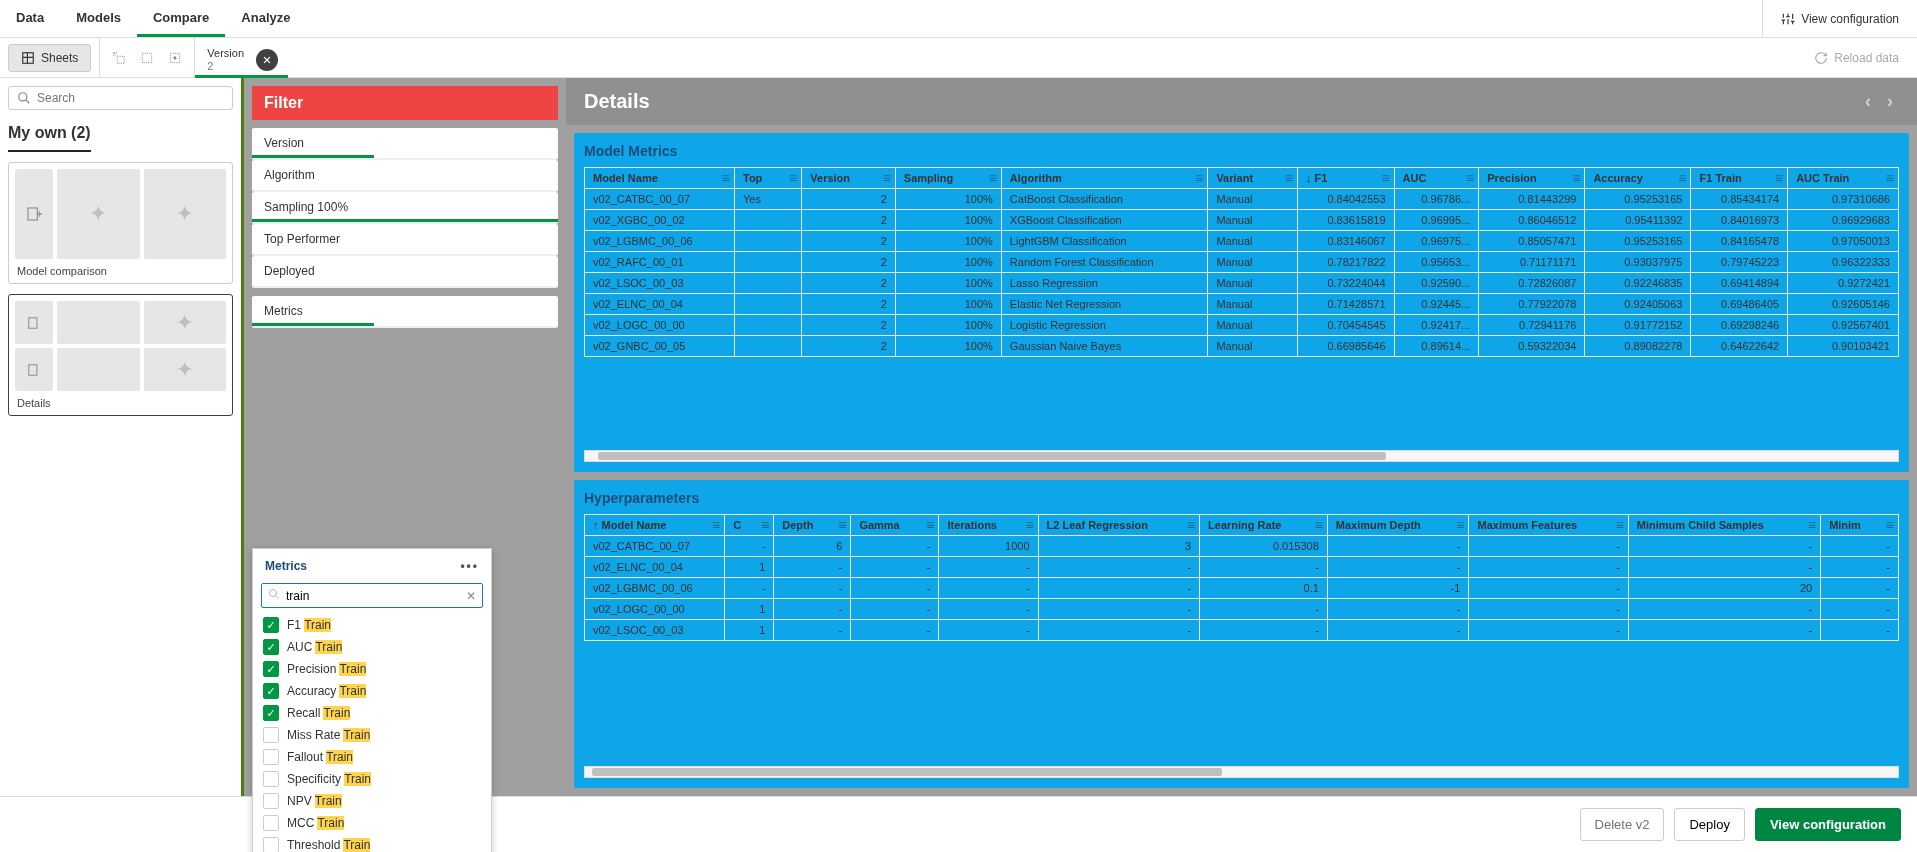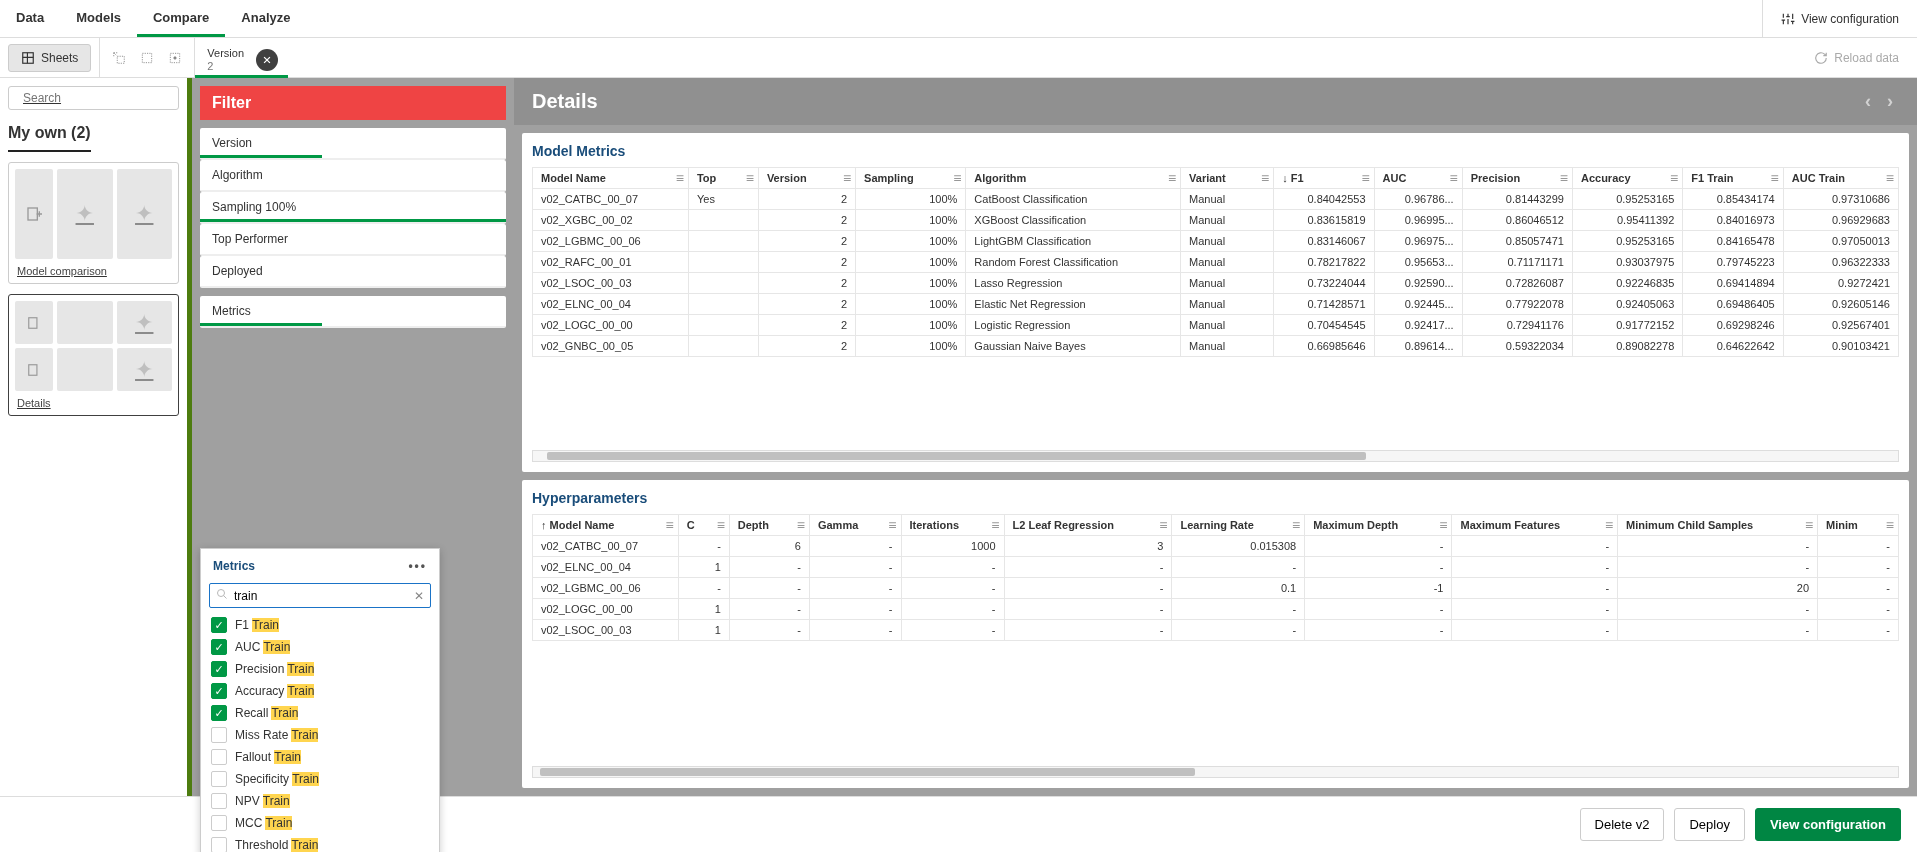--- a/index.html
+++ b/index.html
@@ -29,7 +29,7 @@
   .main { display:flex; height: calc(100% - 78px - 56px); }
   
   
-  .leftbar { width: 192px; border-right: 5px solid #4d7c0f; padding: 8px; background:#fff;text-decoration:underline; }
+  .leftbar { width: 244px; border-right: 3px solid #4d7c0f; padding: 8px; background:#fff; }
   .search { display:flex; align-items:center; border:1px solid #ccc; border-radius:3px; padding: 4px 8px; margin-bottom: 10px; }
   .search input { border:none; outline:none; flex:1; font-size:12px; }
   .myown { font-size: 16px; font-weight: 600; padding: 4px 0 8px; border-bottom: 2px solid #222; display:inline-block; margin-bottom: 10px; }

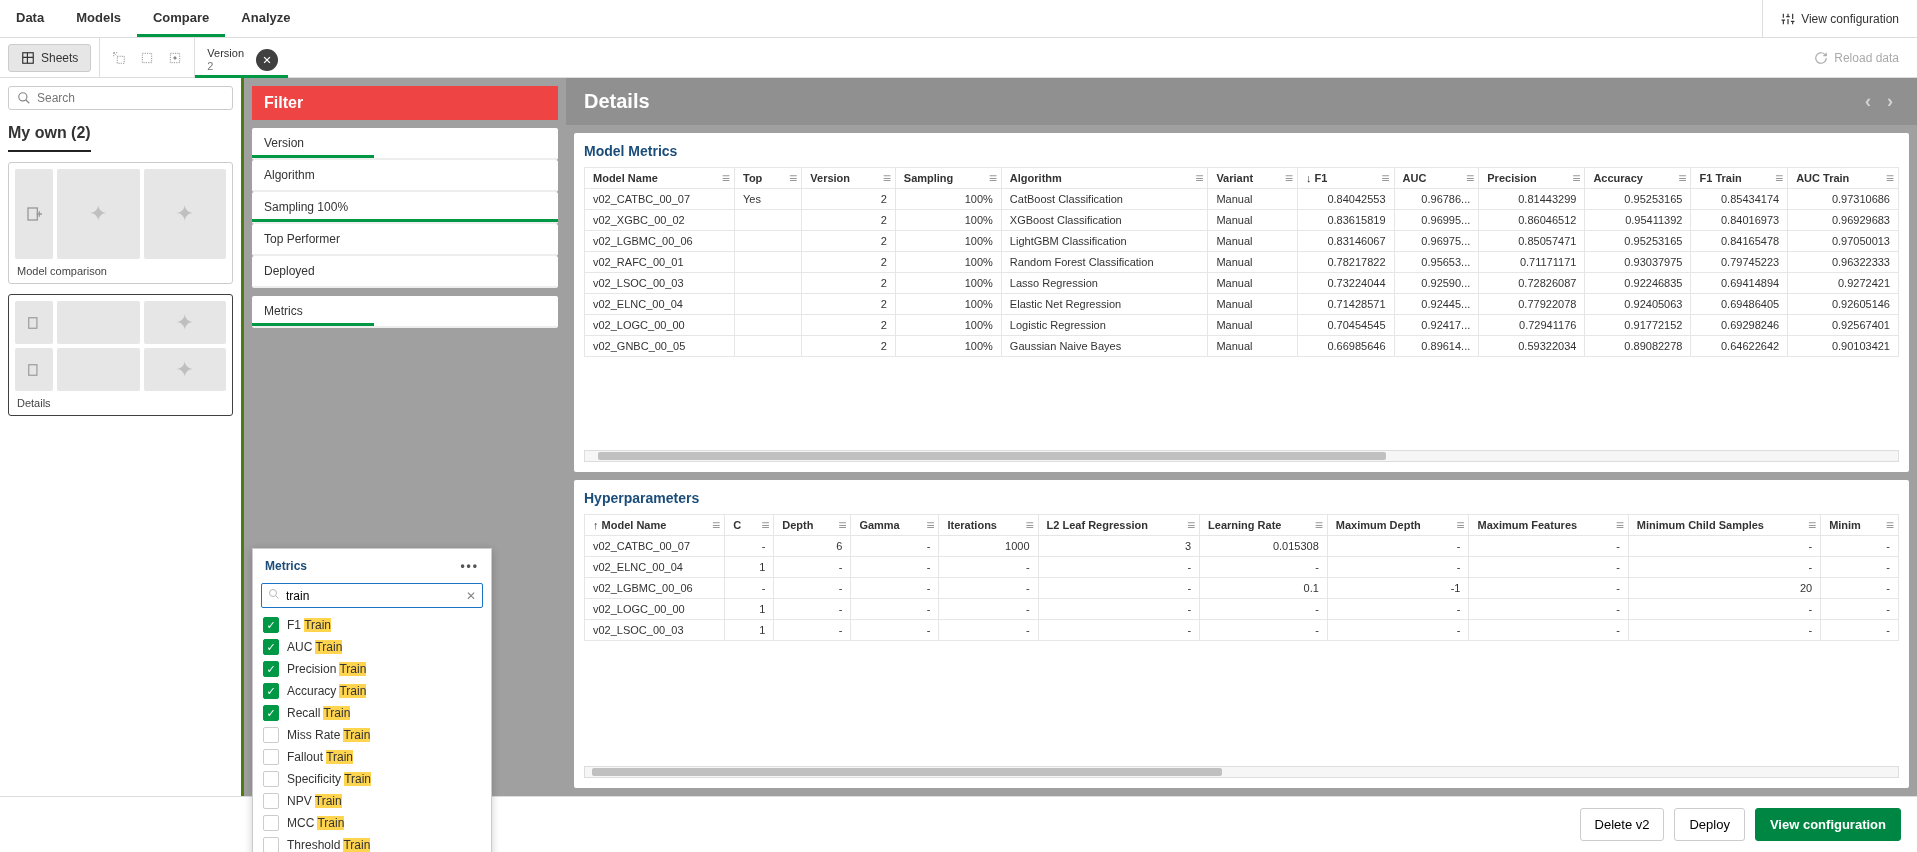--- a/index.html
+++ b/index.html
@@ -72,7 +72,7 @@
   .content-header .nav-arrows { display:flex; gap:4px; }
   .content-header .nav-arrows span { cursor:pointer; padding:0 6px; opacity:.6; font-size:18px; }
   .content-body { flex:1; padding: 8px; display:flex; flex-direction:column; gap:8px; overflow:hidden; }
-  .table-card { background:#ffffff; border-radius:2px; padding: 10px; flex:1; display:flex; flex-direction:column; overflow:hidden; }
+  .table-card { background:#0ea5e9; border-radius:2px; padding: 10px; flex:1; display:flex; flex-direction:column; overflow:hidden; }
   .table-card h3 { color:#1a4d7a; font-size:14px; font-weight:700; margin-bottom: 8px; }
   .tbl-wrap { flex:1; overflow:auto; border:0; }
   table { border-collapse: collapse; width: 100%; font-size: 11px; }

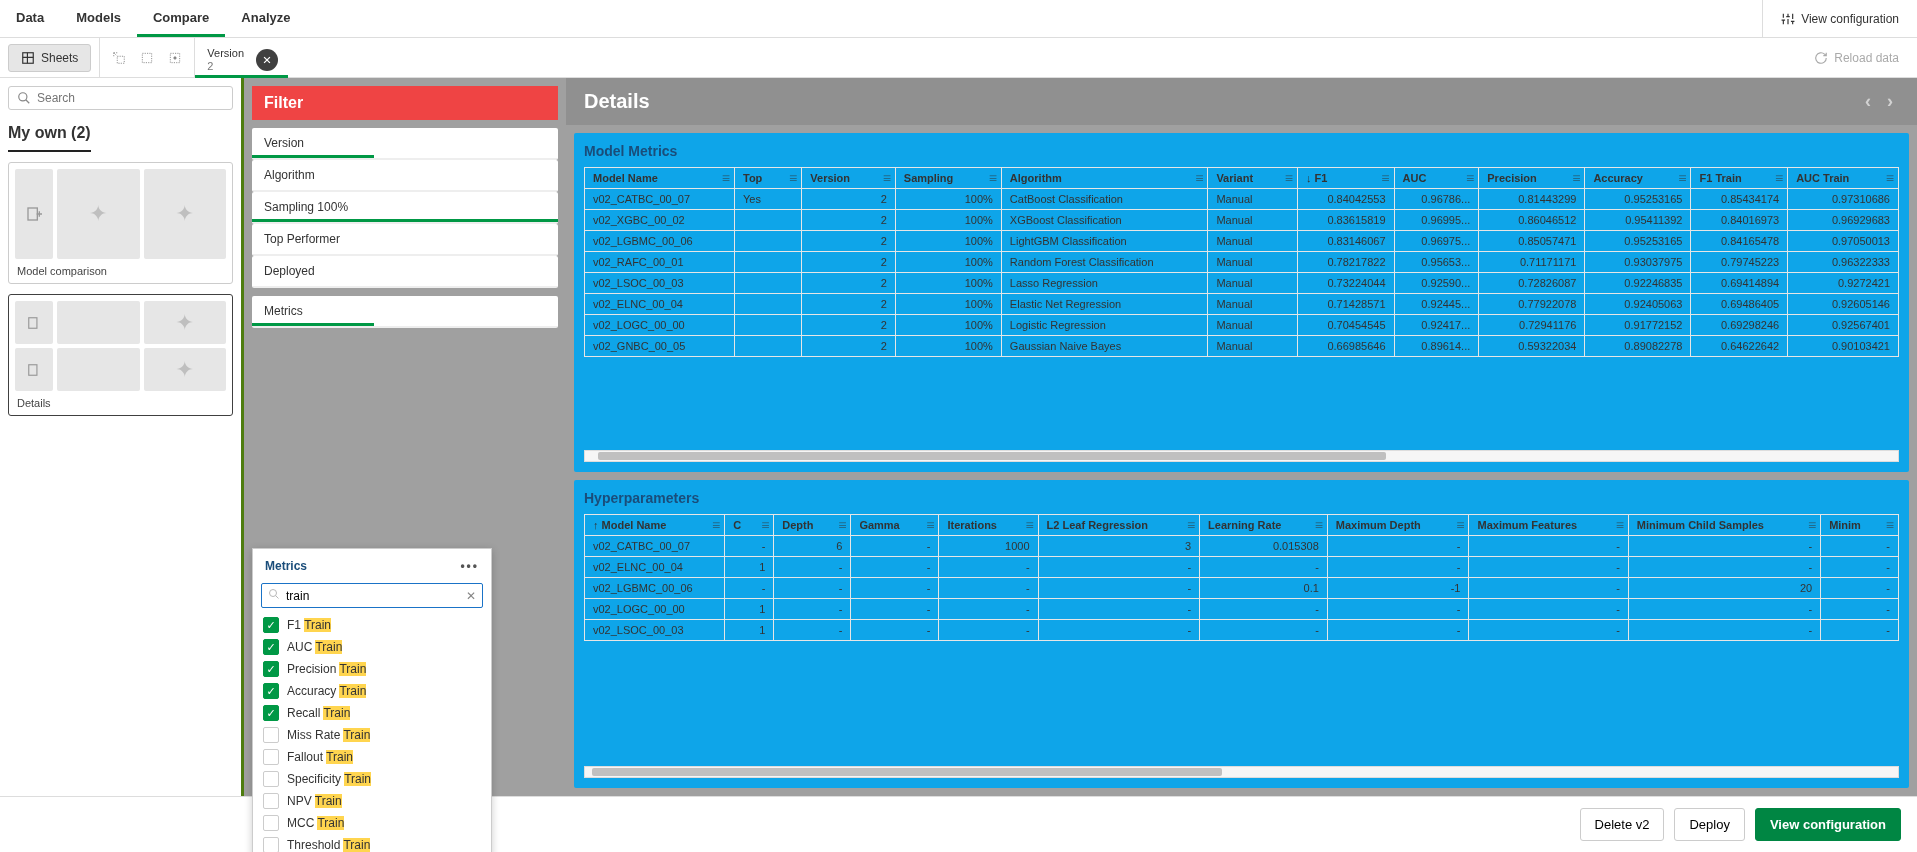--- a/index.html
+++ b/index.html
@@ -86,7 +86,7 @@
   
   .bottombar { position:absolute; left:0; right:0; bottom:0; height:56px; border-top:1px solid #ddd; display:flex; align-items:center; justify-content:flex-end; gap:10px; padding: 0 16px; background:#fff; }
   .btn { padding: 8px 14px; border-radius:3px; border:1px solid #ccc; background:#fff; font-size:13px; cursor:pointer; }
-  .btn.danger { color:#000000; }
+  .btn.danger { color:#737373; }
   .btn.primary { background:#008643; color:#fff; border-color:#008643; font-weight:600; }
   
   svg.ico { width:14px; height:14px; }

